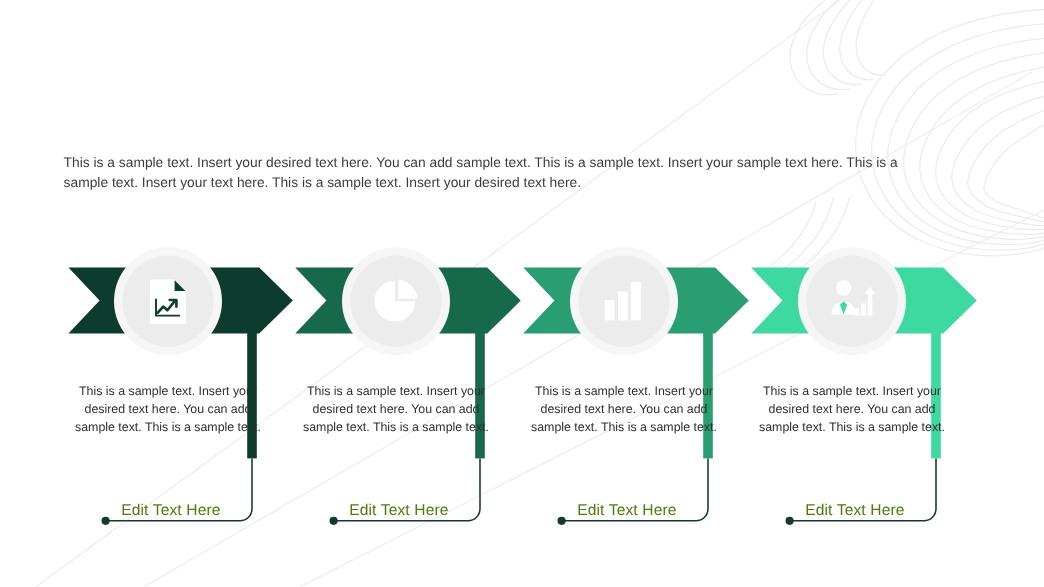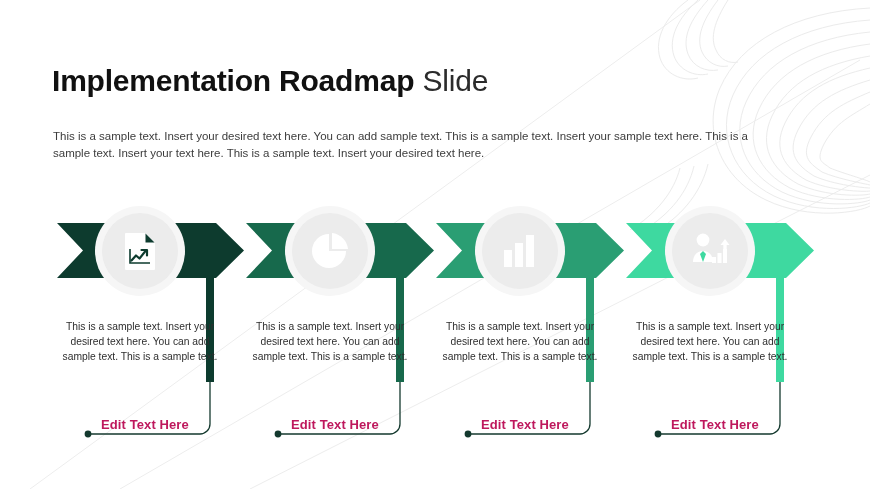--- a/index.html
+++ b/index.html
@@ -90,10 +90,6 @@
     </g>
   </svg>
 
-  <div class="title">
-    <span class="t-bold">Implementation Roadmap</span>
-    <span class="t-light">Slide</span>
-  </div>
 
   <div class="intro">This is a sample text. Insert your desired text here. You can add sample text. This is a sample text. Insert your sample text here. This is a sample text. Insert your text here. This is a sample text. Insert your desired text here.</div>
 

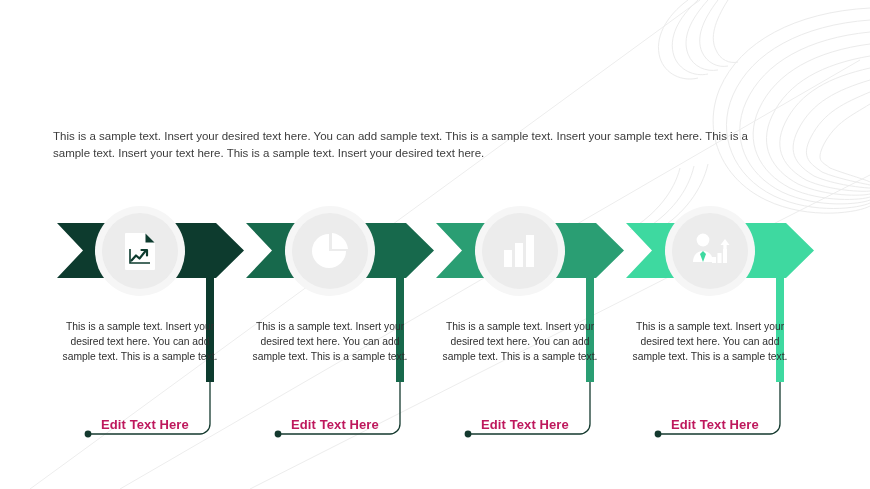--- a/index.html
+++ b/index.html
@@ -50,7 +50,7 @@
   
   .edit-label{
     position:absolute;
-    font-size:13px;font-weight:bold;color:#be185d;white-space:nowrap;
+    font-size:13px;font-weight:normal;color:#4d7c0f;white-space:nowrap;
     letter-spacing:0.1px;
   }
   .connector{position:absolute;left:0;top:0;pointer-events:none;}

